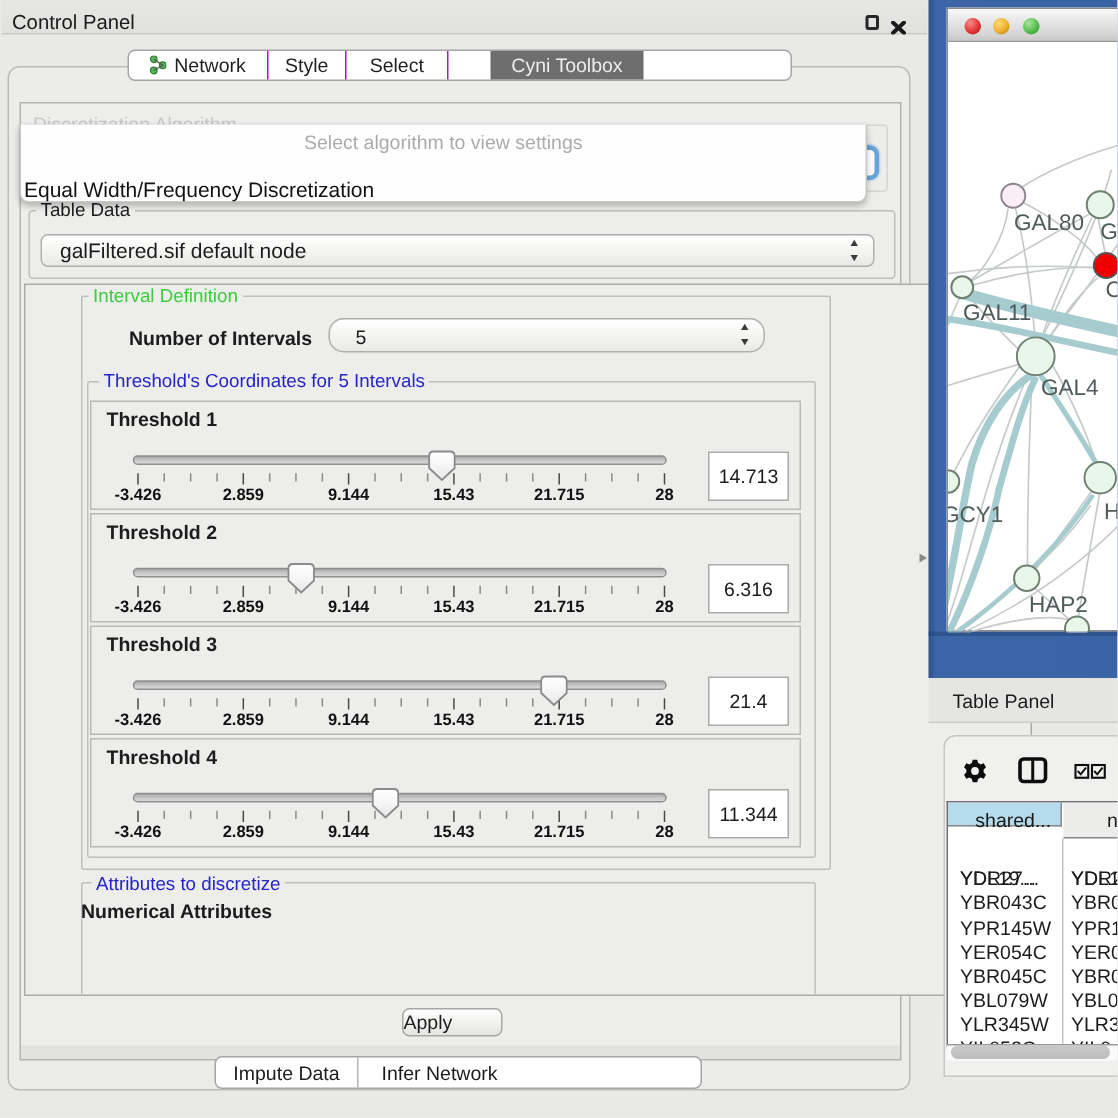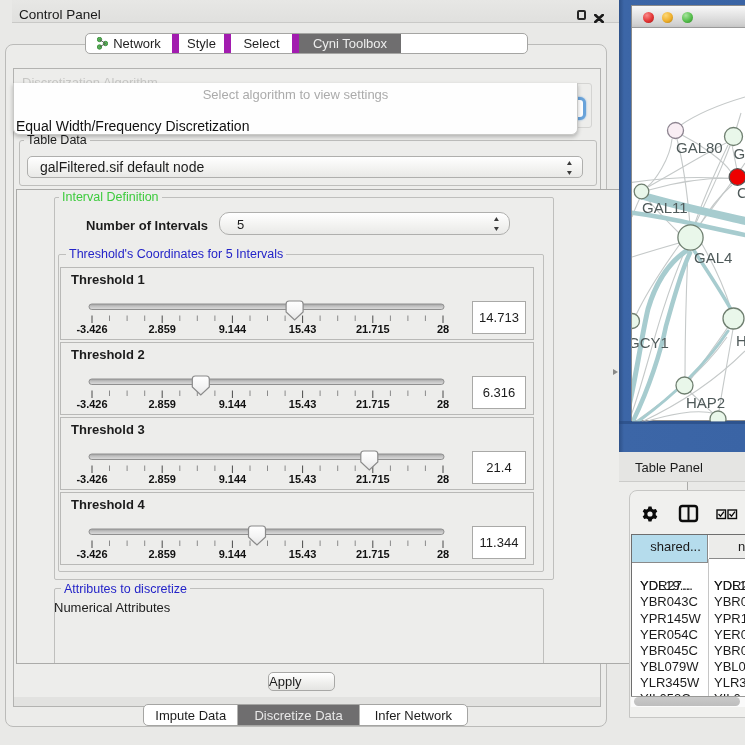--- a/index.html
+++ b/index.html
@@ -9,7 +9,7 @@
 
 
 #leftwin { left:0; top:0; width:619px; height:745px; background:#E9E9E7; }
-#titlebar { left:12px; top:0; width:617px; height:23px; background:linear-gradient(#E7E7E5,#E0E0DE); border-bottom:1px solid #C9C9C7; }
+#titlebar { left:1px; top:0; width:617px; height:23px; background:linear-gradient(#E7E7E5,#E0E0DE); border-bottom:1px solid #C9C9C7; }
 #titlebar .t { position:absolute; left:7px; top:7px; font-size:13.5px; color:#1a1a1a; }
 #floatbtn { left:577px; top:10px; width:9px; height:10px; border:2px solid #262626; border-radius:2px; }
 #closex { left:594px; top:11px; width:10px; height:9px; }

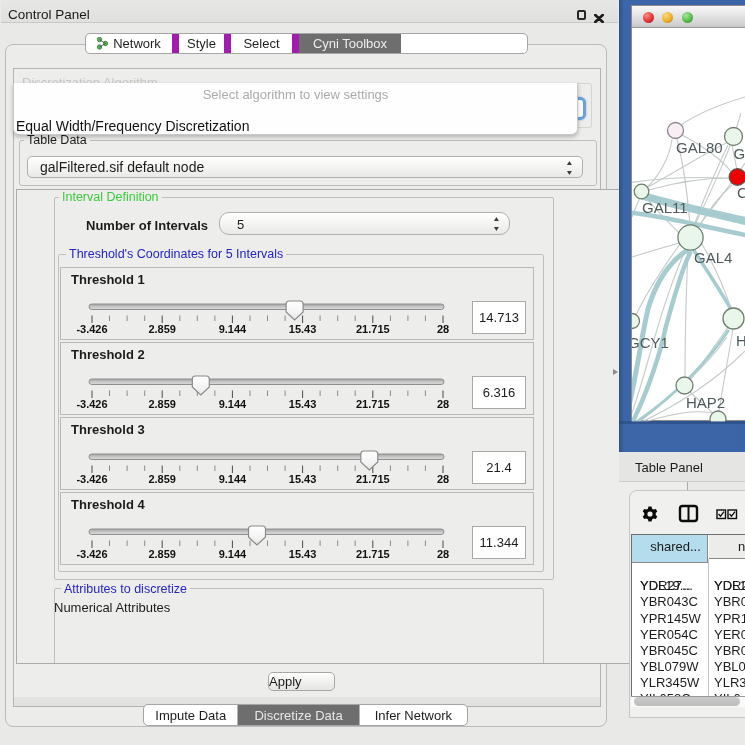--- a/index.html
+++ b/index.html
@@ -19,7 +19,7 @@
 
 
 #toptabs { left:85px; top:33px; width:443px; height:21px; background:#fff; border:1px solid #A5A5A3; border-radius:5px; display:flex; z-index:30; }
-#toptabs .tab { height:100%; display:flex; align-items:center; justify-content:center; font-size:13px; color:#1f1f1f; border-right:7px solid #a21caf; }
+#toptabs .tab { height:100%; display:flex; align-items:center; justify-content:center; font-size:13px; color:#1f1f1f; border-right:1px solid #a21caf; }
 #toptabs .tab:last-child { border-right:none; }
 #toptabs .sel { background:#6F6E6F; color:#EDEDED; border-right:none; }
 

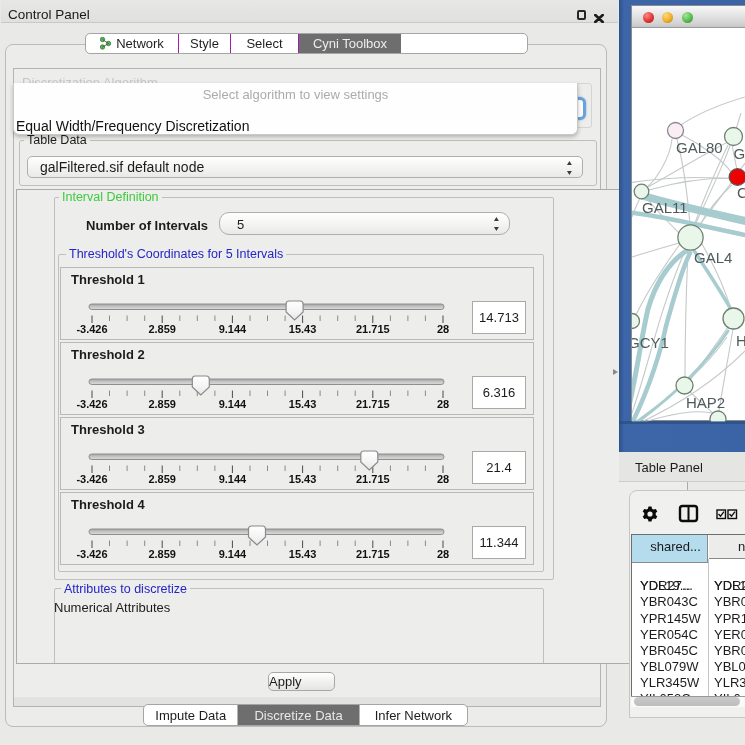--- a/index.html
+++ b/index.html
@@ -21,7 +21,7 @@
 #toptabs { left:85px; top:33px; width:443px; height:21px; background:#fff; border:1px solid #A5A5A3; border-radius:5px; display:flex; z-index:30; }
 #toptabs .tab { height:100%; display:flex; align-items:center; justify-content:center; font-size:13px; color:#1f1f1f; border-right:1px solid #a21caf; }
 #toptabs .tab:last-child { border-right:none; }
-#toptabs .sel { background:#6F6E6F; color:#EDEDED; border-right:none; }
+#toptabs .sel { background:#6F6E6F; color:#EDEDED; border-right:none;margin-left:28px; }
 
 
 #ghostlabel { left:22px; top:75px; font-size:13px; color:#C7C7C5; z-index:5; }

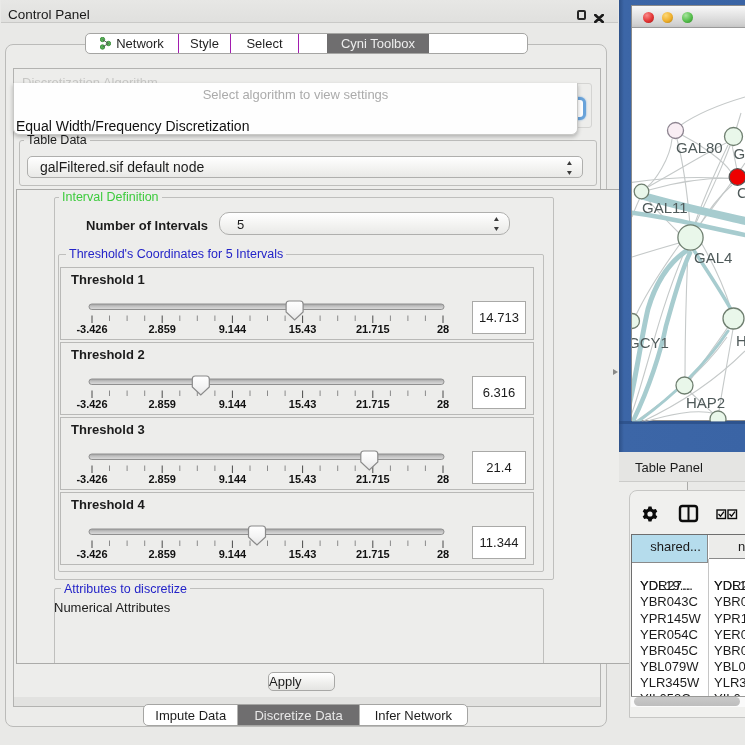--- a/index.html
+++ b/index.html
@@ -76,7 +76,7 @@
 #tpanel { left:629px; top:490px; width:130px; height:228px; background:#F0F0EE; border:1px solid #C6C6C4; border-radius:8px 0 0 0; }
 
 #tbl { left:631px; top:534px; width:114px; height:164px; background:#fff; border:1px solid #6E6E6E; border-right:none; overflow:hidden;}
-#th1 { position:absolute; left:0; top:0; width:76px; height:28px; background:#B5DCEC; border-right:1px solid #8A8A8A; border-bottom:1px solid #8A8A8A; text-align:center; text-indent:12px; line-height:24px; font-size:13px; color:#1a1a1a;}
+#th1 { position:absolute; left:0; top:0; width:76px; height:16px; background:#B5DCEC; border-right:1px solid #8A8A8A; border-bottom:1px solid #8A8A8A; text-align:center; text-indent:12px; line-height:24px; font-size:13px; color:#1a1a1a;}
 #th2 { position:absolute; left:77px; top:0; width:40px; height:24px; background:#ECECEA; border-bottom:1px solid #8A8A8A; font-size:13px; line-height:24px; }
 #tbl .colsep { position:absolute; left:76px; top:24px; width:1px; height:140px; background:#C6C6C6; }
 #tbl .row { position:absolute; left:0; width:114px; height:16.2px; font-size:13px; }

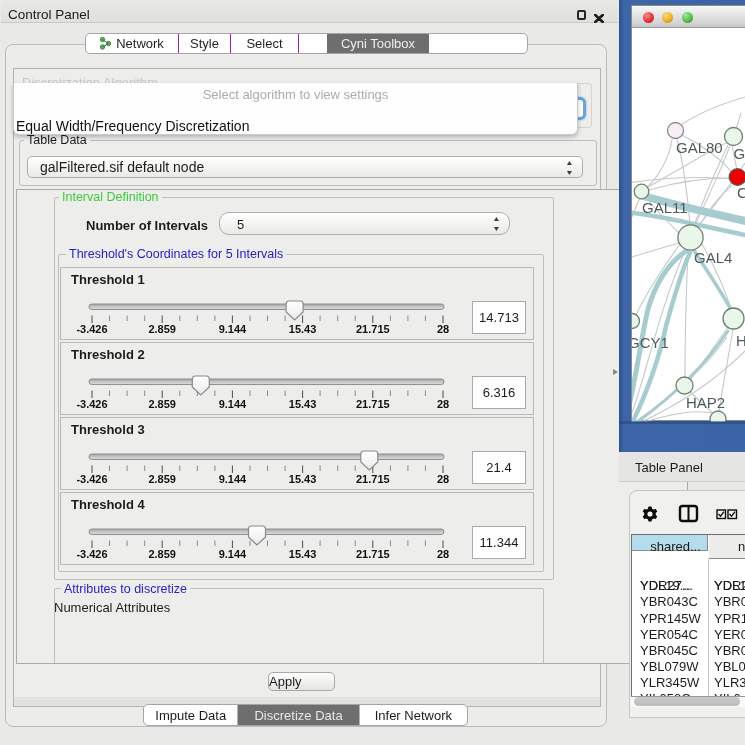--- a/index.html
+++ b/index.html
@@ -173,7 +173,7 @@
 
   <div class="group" style="left:37px; top:398px; width:490px; height:120px;"></div>
   <div class="glabel blue" style="left:44px; top:392px;">Attributes to discretize</div>
-  <div style="position:absolute; left:37px; top:410px; font-weight:normal; font-size:13px;">Numerical Attributes</div>
+  <div style="position:absolute; left:37px; top:410px; font-weight:bold; font-size:13px;">Numerical Attributes</div>
 </div>
 
 <svg width="0" height="0" style="position:absolute;">

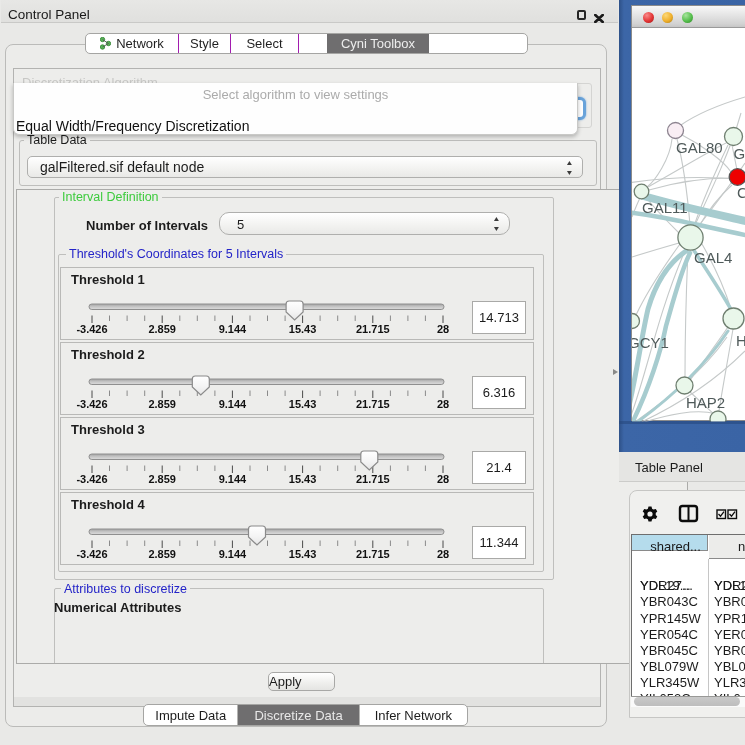--- a/index.html
+++ b/index.html
@@ -226,7 +226,6 @@
 <div class="abs" id="applybtn">Apply</div>
 <div class="abs" id="bottabs">
   <div class="tab" style="width:95px;">Impute Data</div>
-  <div class="tab sel" style="width:122px;">Discretize Data</div>
   <div class="tab" style="width:108px;">Infer Network</div>
 </div>
 

